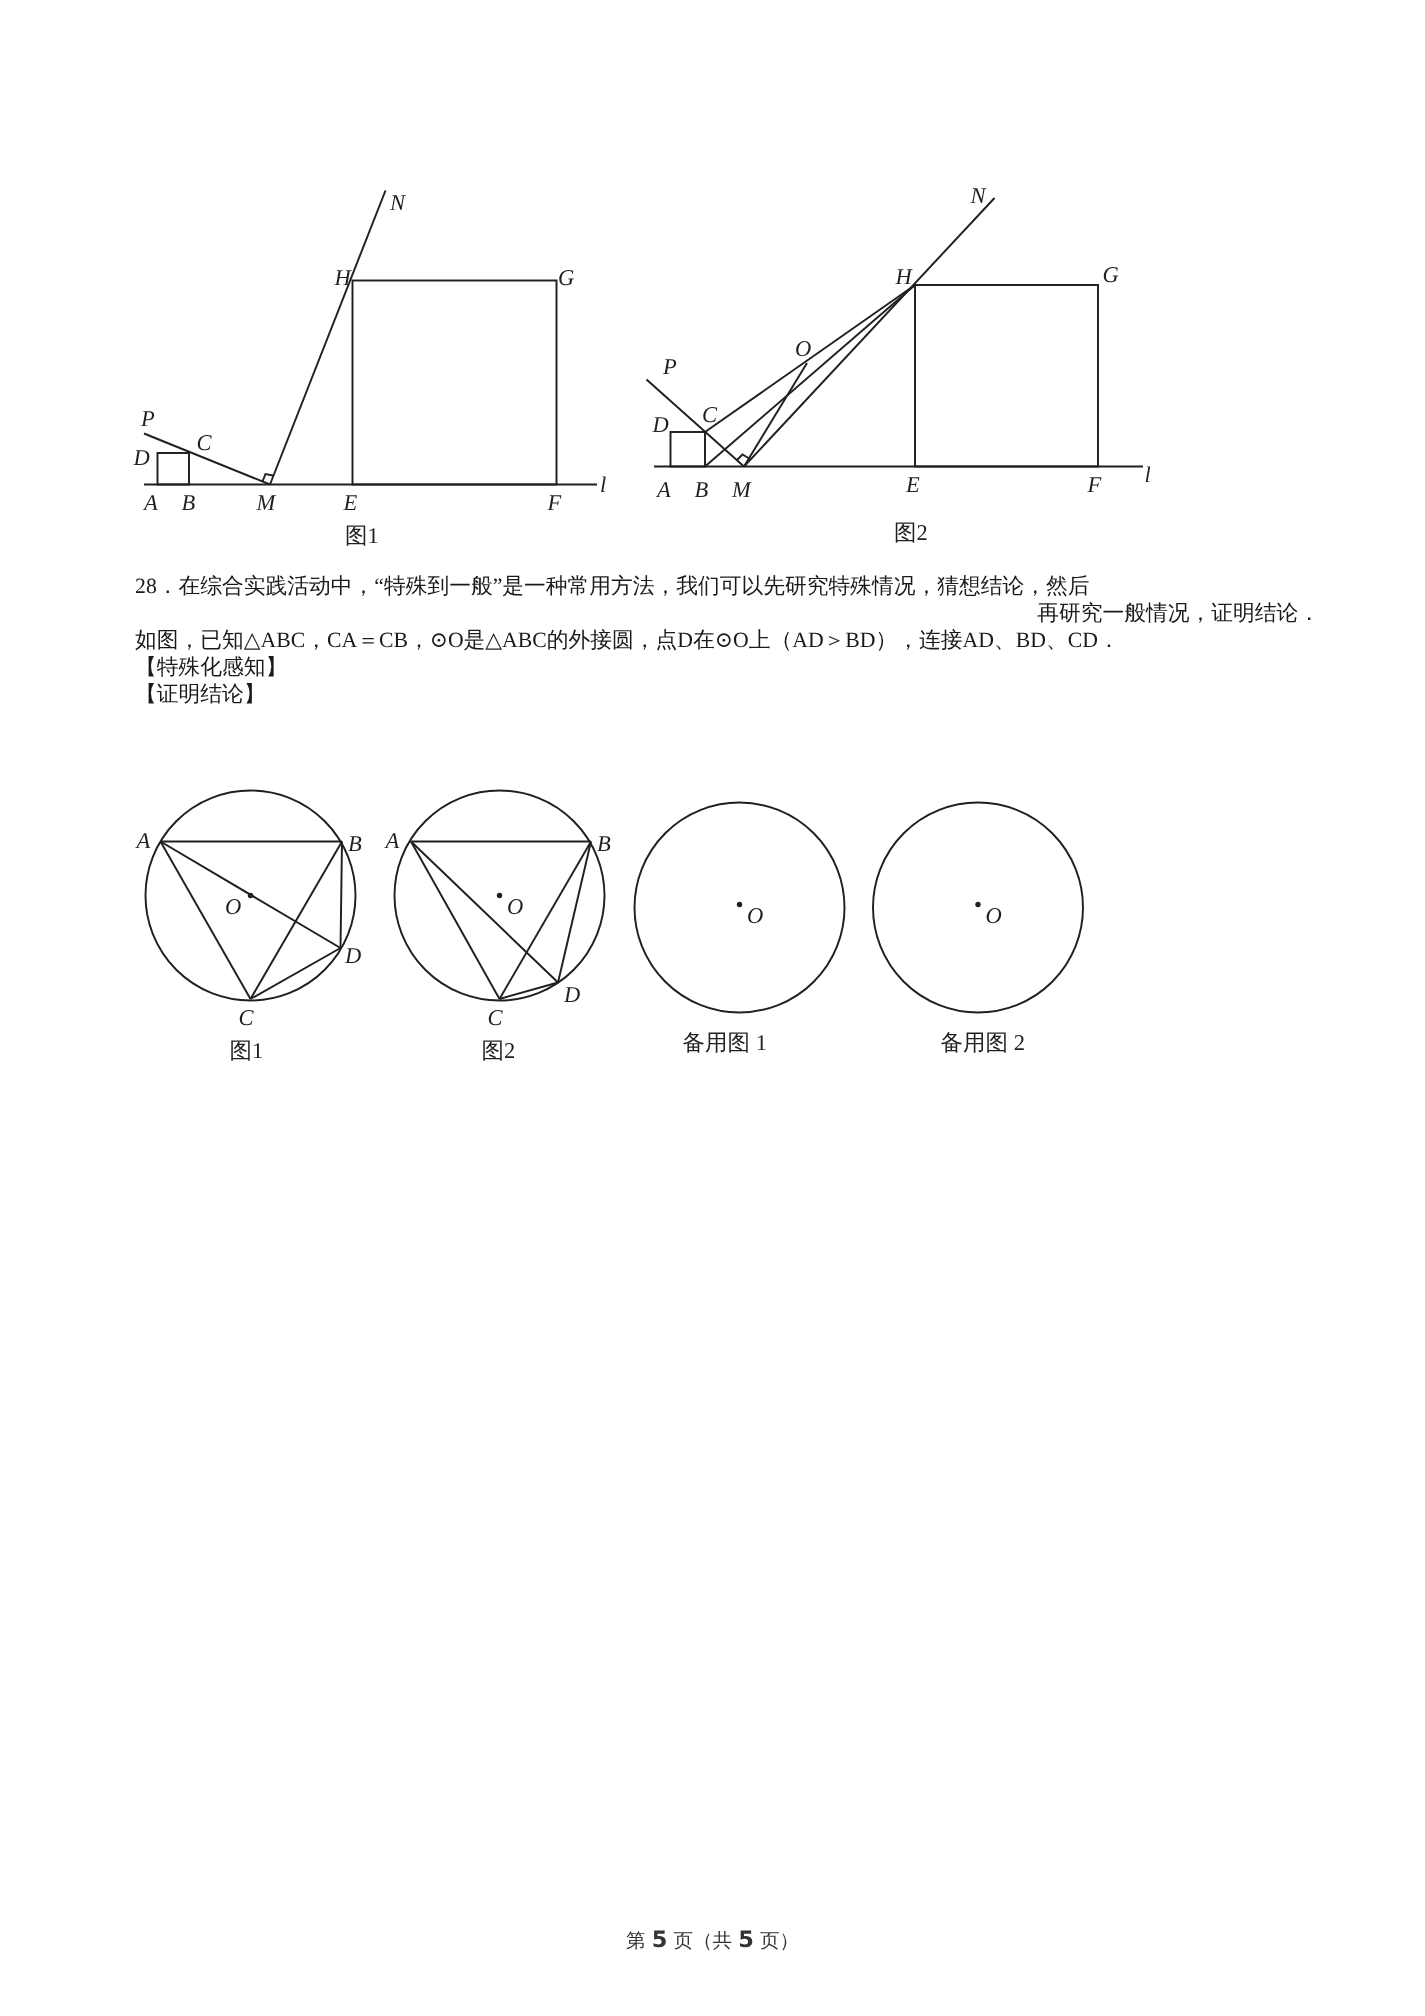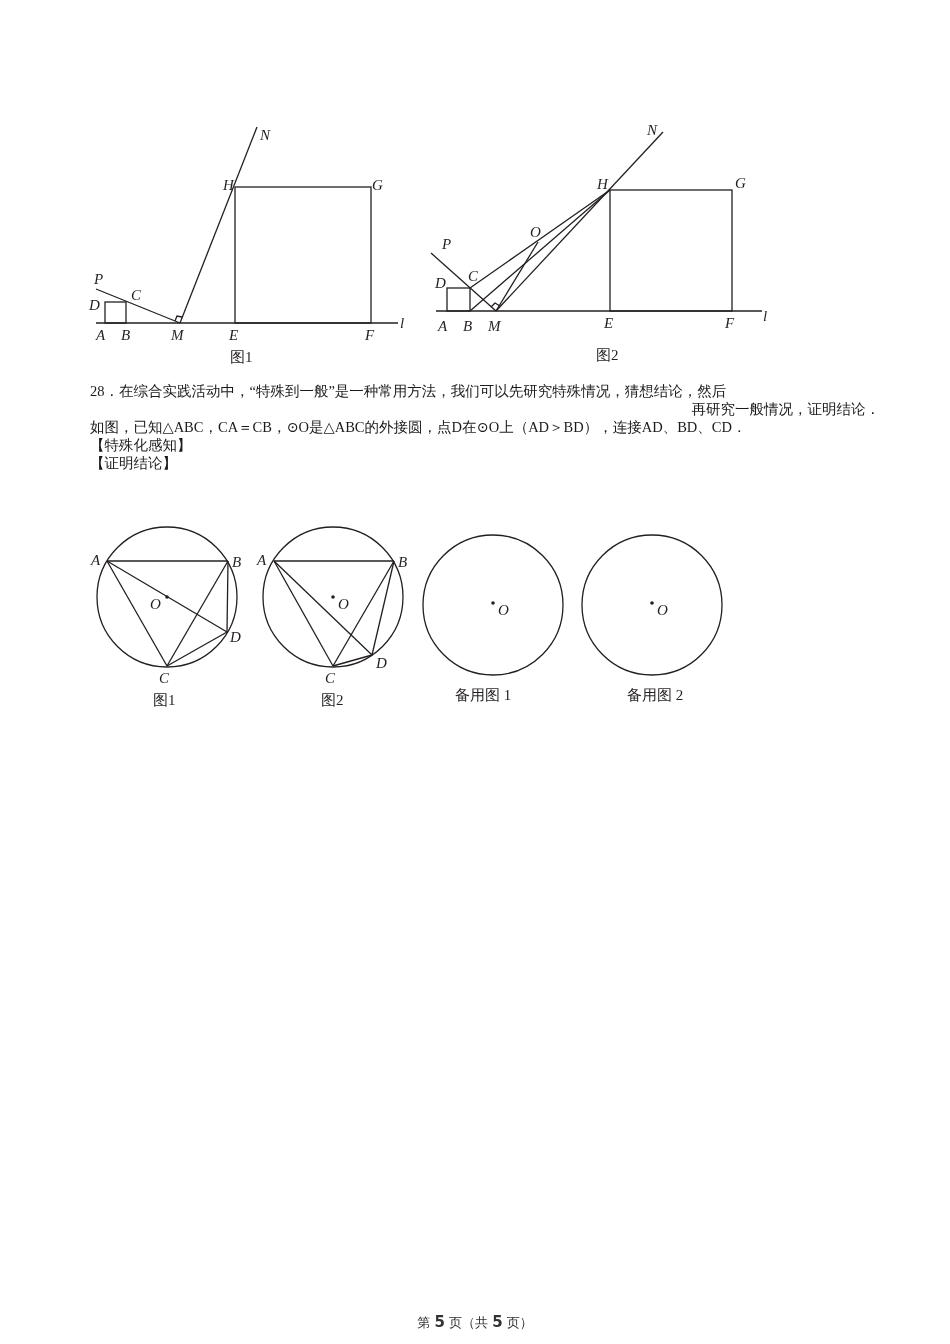--- a/index.html
+++ b/index.html
@@ -15,7 +15,7 @@
   .line { white-space: nowrap; }
   .indent { padding-left: 20px; text-align: right; }
   .blank { display: inline-block; width: 95px; border-bottom: 1px solid #1a1a1a; height: 14px; vertical-align: baseline; }
-  .footer { position: absolute; top: 1313px; left: 0; width: 950px; text-align: center; font-size: 13px;
+  .footer { position: absolute; top: 1284px; left: 0; width: 950px; text-align: center; font-size: 13px;
             font-family: "DejaVu Sans", "Liberation Sans", sans-serif; color: #333; }
   .footer b { font-size: 15px; }
 </style>

